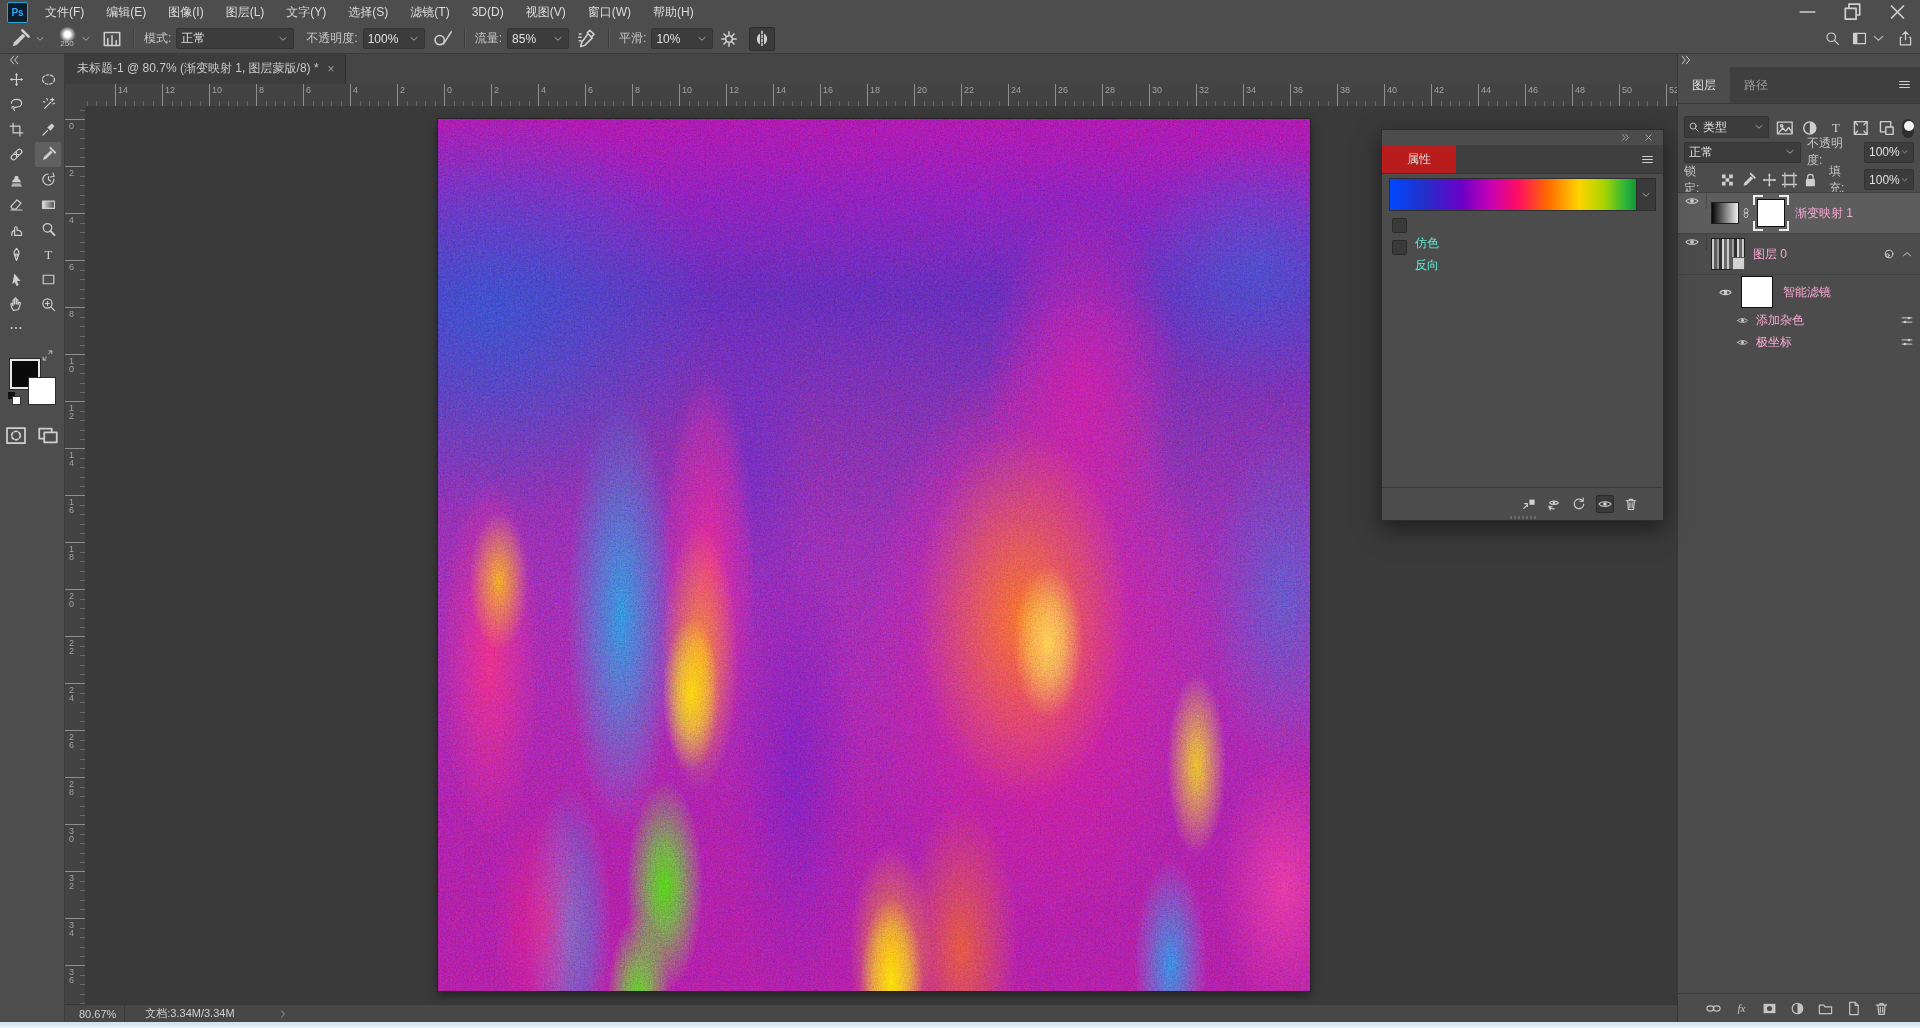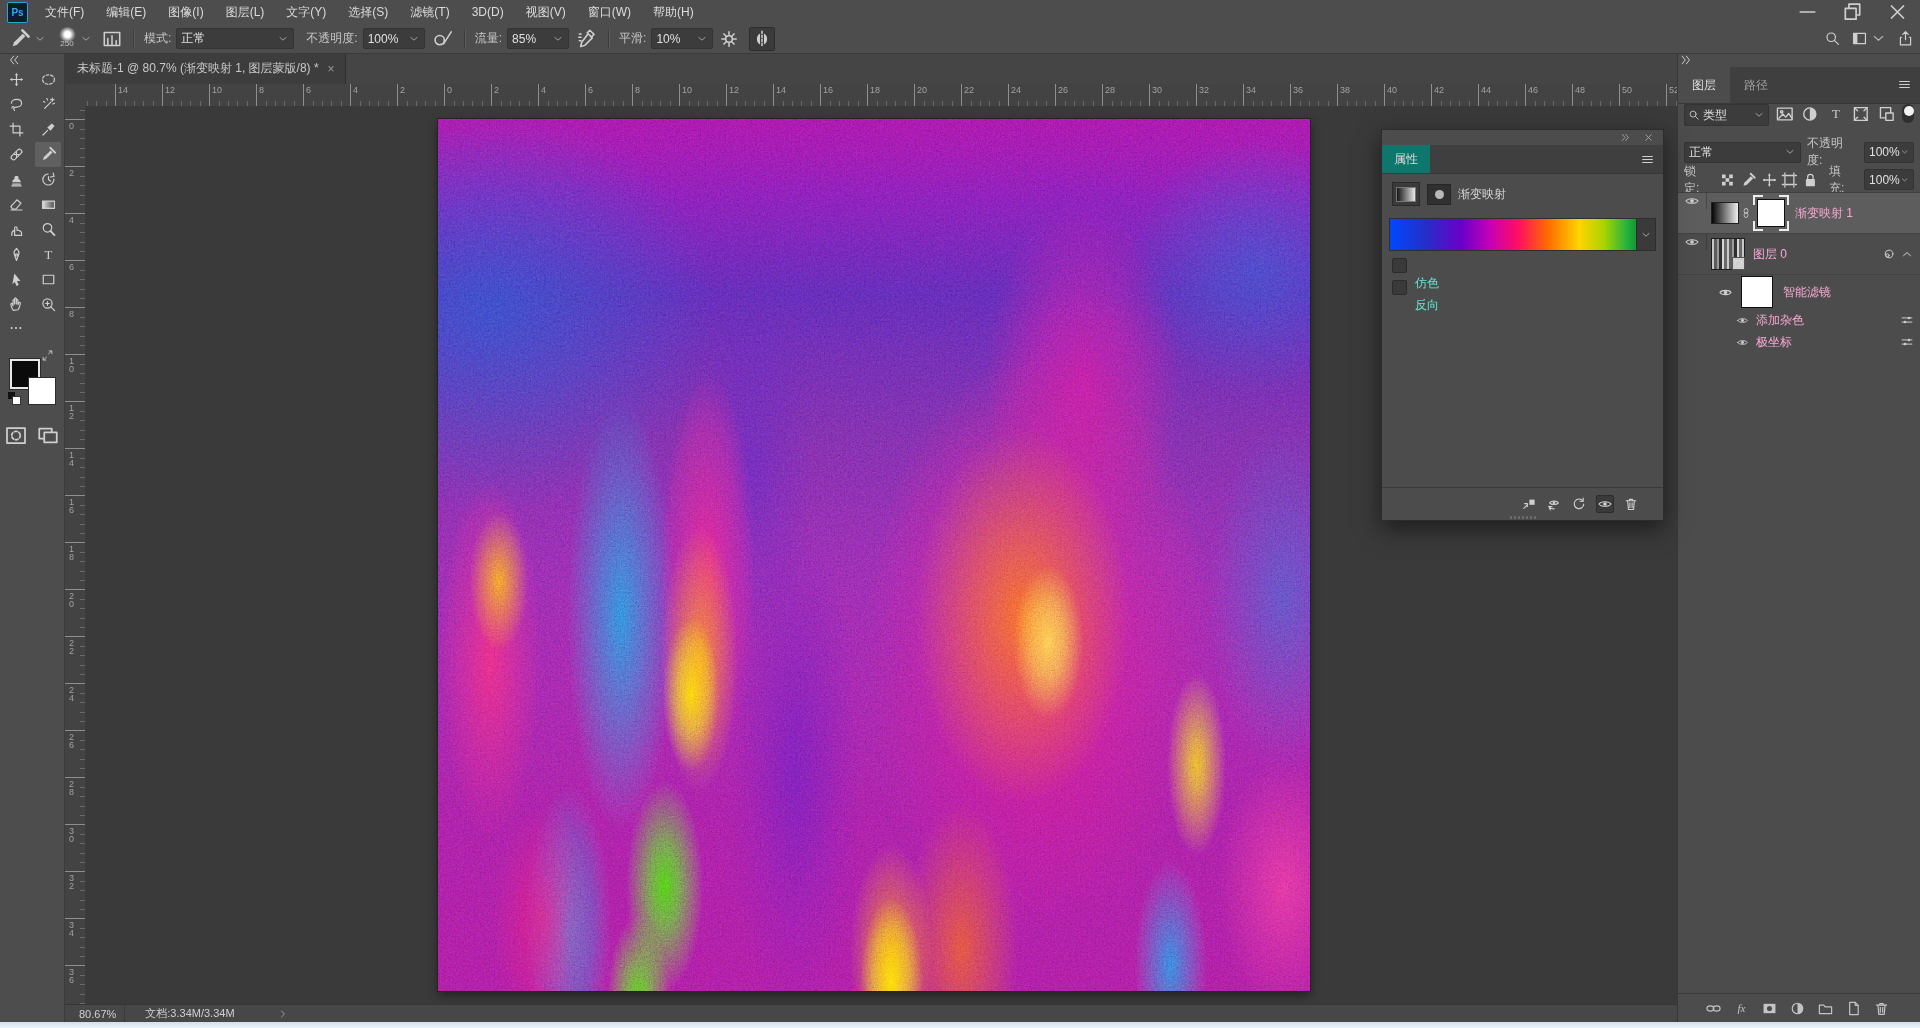--- a/index.html
+++ b/index.html
@@ -117,7 +117,7 @@
   .rp-tab{padding:0 14px;display:flex;align-items:center;color:#9d9d9d;}
   .rp-tab.active{background:#4c4c4c;color:#dedede;}
   .rp-menu{position:absolute;right:8px;top:10px;width:15px;height:15px;color:#cfcfcf;}
-  .filterrow{height:34px;display:flex;align-items:flex-start;padding:0 6px;gap:6px;}
+  .filterrow{height:34px;display:flex;align-items:flex-end;padding:0 6px;gap:6px;}
   .filterwell{width:86px;height:20px;display:flex;align-items:center;gap:3px;padding:0 3px;}
   .filterwell .ic{width:12px;height:12px;}
   .fbtn{width:22px;height:20px;display:flex;align-items:center;justify-content:center;}

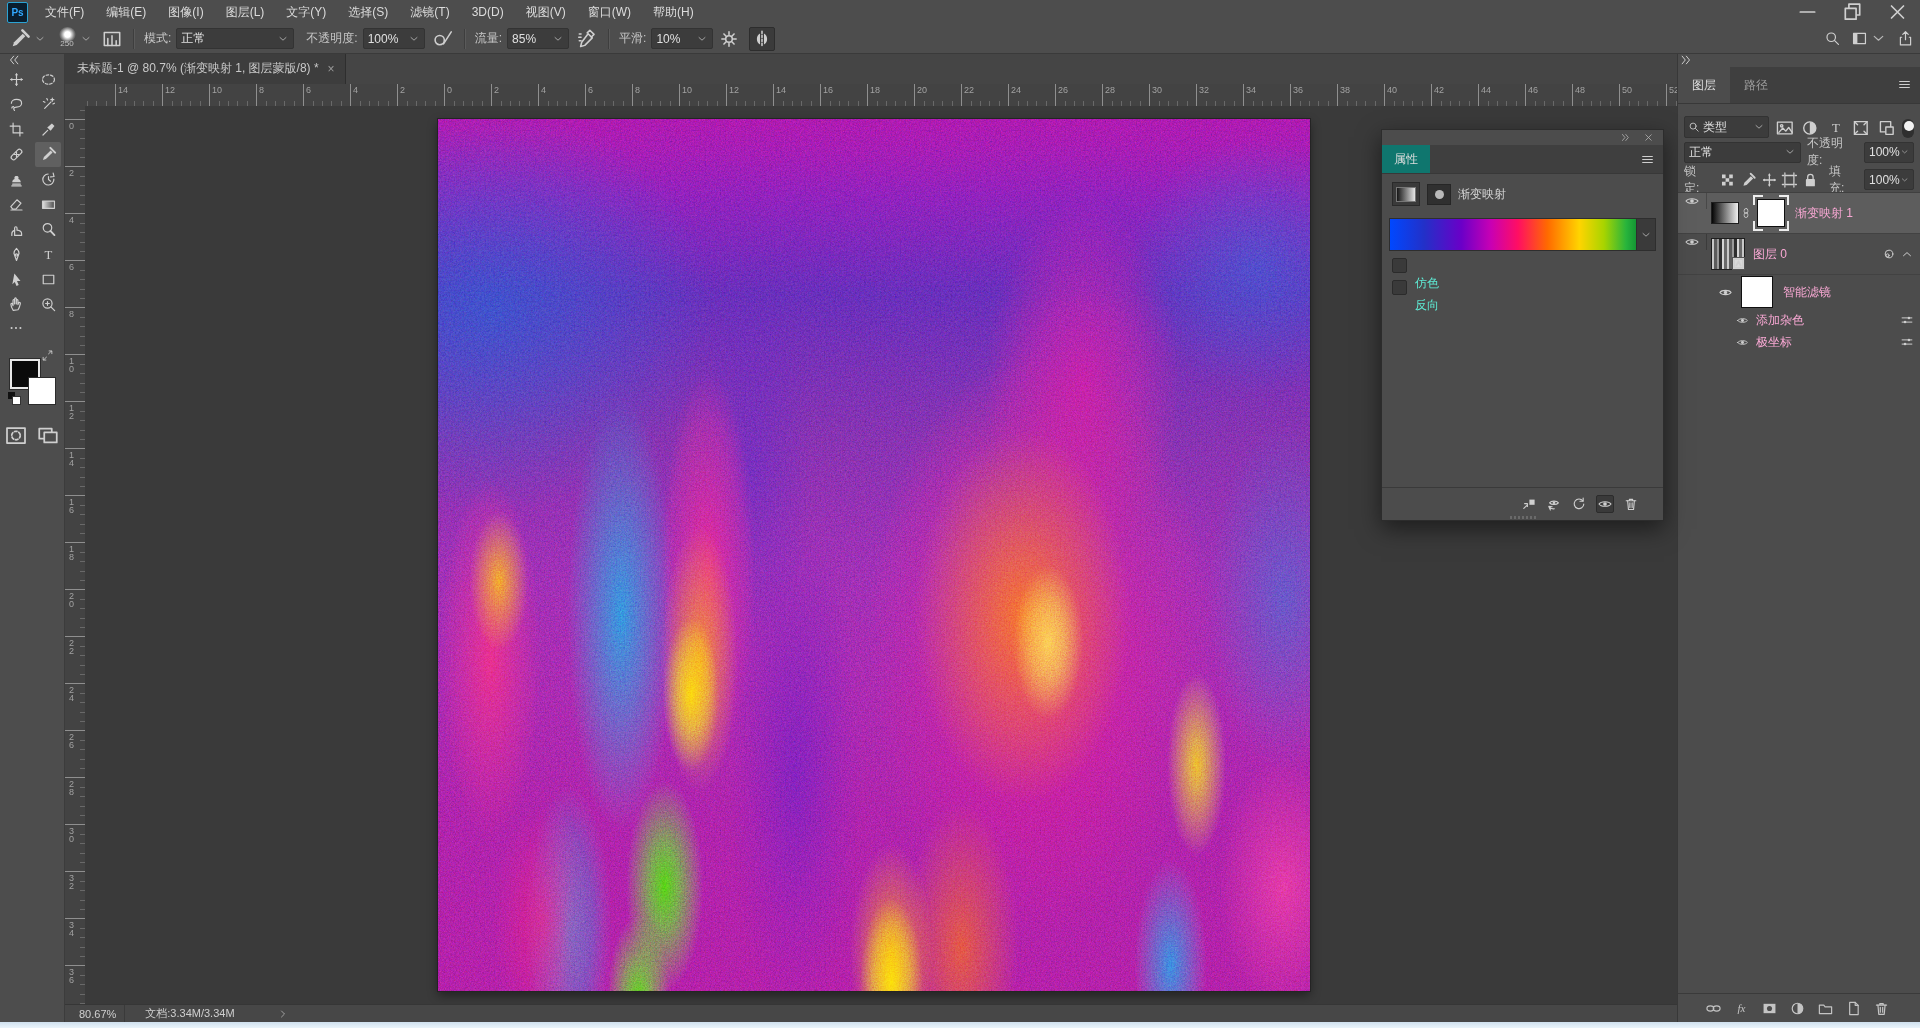--- a/index.html
+++ b/index.html
@@ -164,7 +164,7 @@
   .pp-head{height:15px;display:flex;justify-content:flex-end;align-items:center;gap:12px;padding-right:9px;background:#4c4c4c;}
   .pp-head .ic{width:11px;height:11px;color:#b5b5b5;}
   .pp-tabs{height:28px;background:#3f3f3f;display:flex;position:relative;border-bottom:1px solid #383838;}
-  .pp-tab{padding:0 12px;display:flex;align-items:center;background:#0f766e;color:#dedede;}
+  .pp-tab{padding:0 25px;display:flex;align-items:center;background:#b91c1c;color:#dedede;}
   .pp-menu{position:absolute;right:8px;top:7px;width:15px;height:15px;color:#cfcfcf;}
   .pp-iconrow{height:40px;display:flex;align-items:center;padding:0 10px;gap:7px;}
   .gmicon{width:26px;height:22px;background:#3a3a3a;border:1px solid #2a2a2a;display:flex;align-items:center;justify-content:center;}

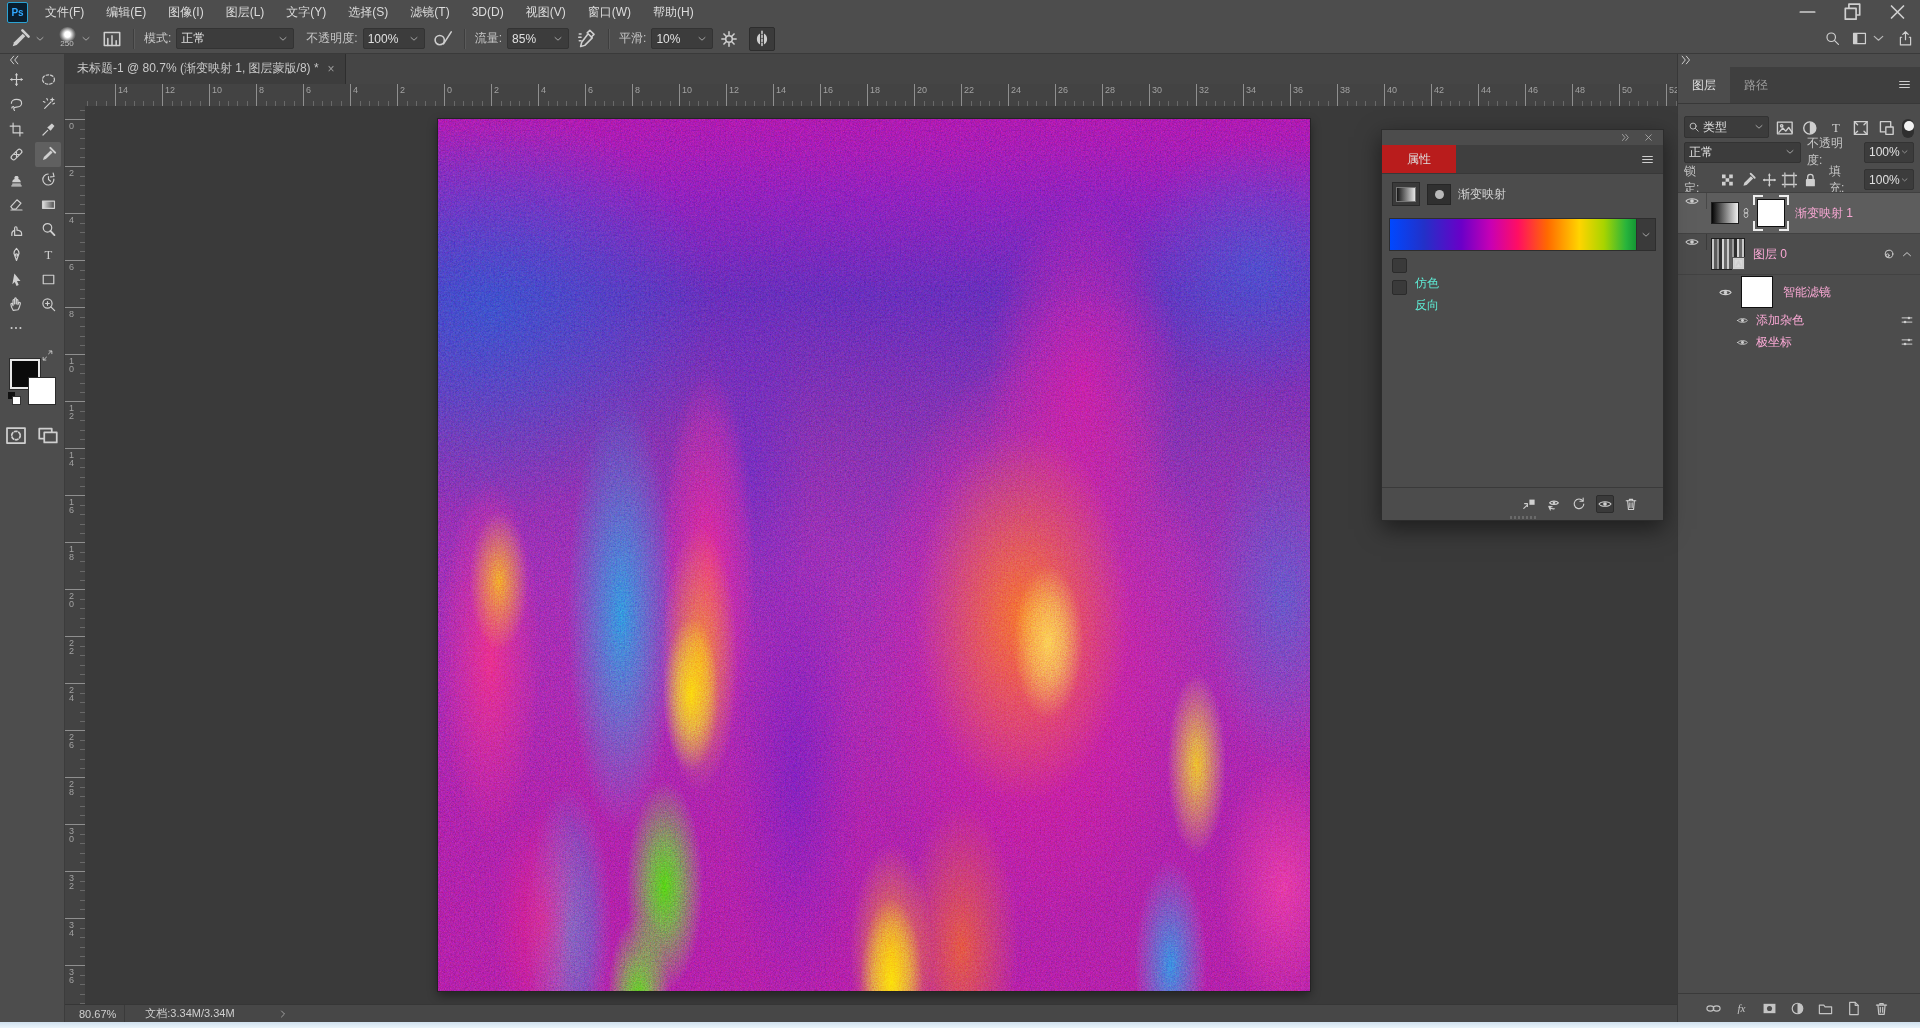--- a/index.html
+++ b/index.html
@@ -1076,15 +1076,6 @@
           </svg>
         </span>
     </div>
-    <div class="pp-iconrow">
-      <span class="gmicon">
-          <i></i>
-        </span>
-      <span class="mkicon">
-          <i></i>
-        </span>
-      <span class="pp-title">渐变映射</span>
-    </div>
     <div class="gradbarwrap">
       <div class="gradbar" style="background: linear-gradient(90deg, rgb(0, 72, 255) 0%, rgb(35, 48, 200) 14%, rgb(106, 0, 200) 29%, rgb(200, 0, 180) 41%, rgb(255, 14, 99) 52%, rgb(255, 106, 0) 64%, rgb(255, 212, 0) 77%, rgb(168, 212, 0) 87%, rgb(40, 180, 60) 96%, rgb(20, 150, 52) 100%);"></div>
       <span class="gradchev">

